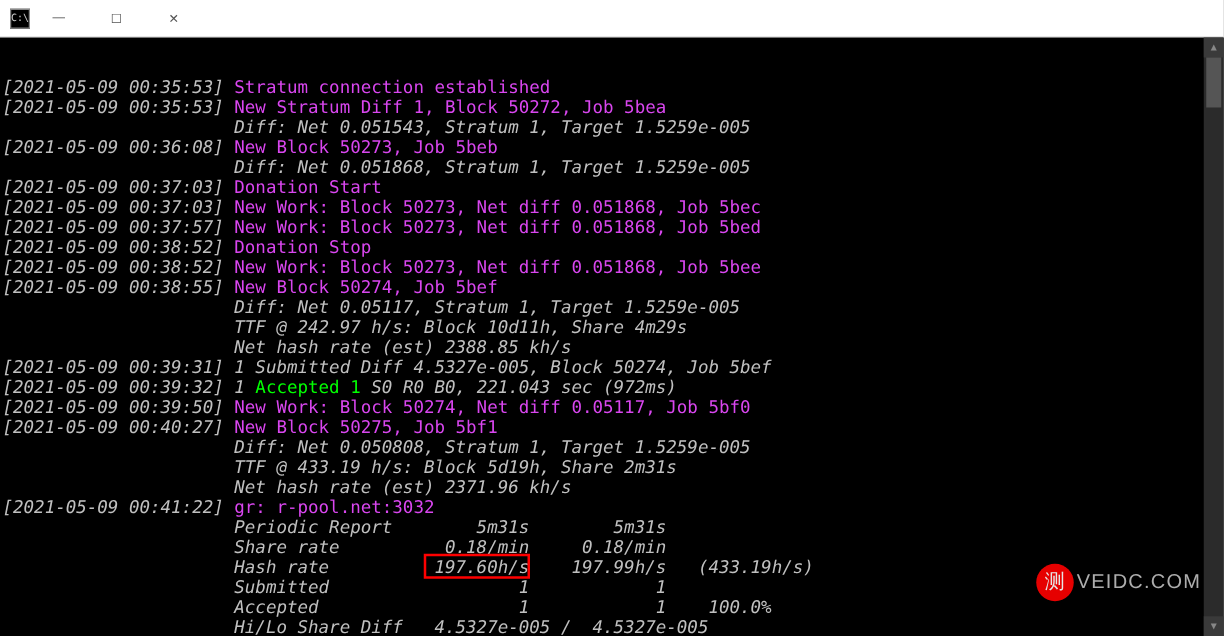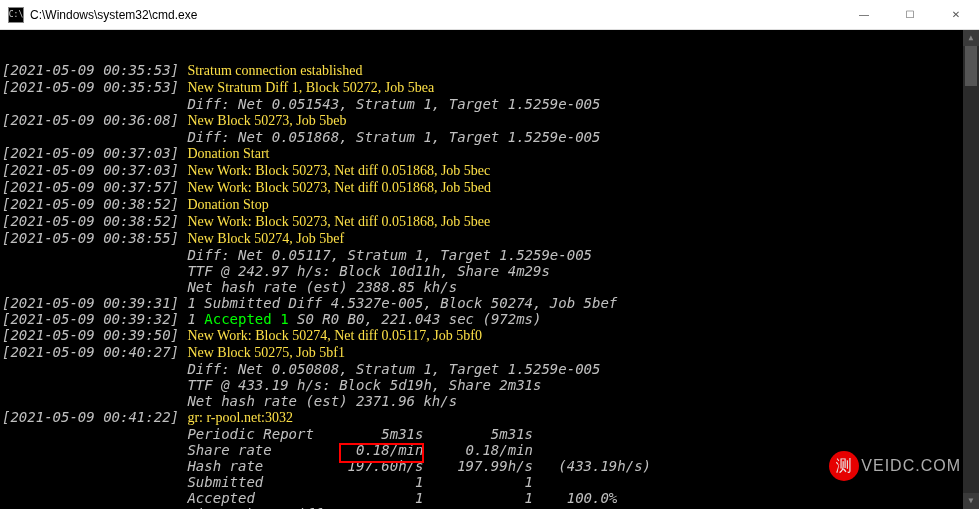--- a/index.html
+++ b/index.html
@@ -126,7 +126,6 @@
 
 <div class="titlebar">
   <div class="title-icon">C:\</div>
-  <div class="title-text">C:\Windows\system32\cmd.exe</div>
   <div class="win-btns">
     <div class="win-btn">—</div>
     <div class="win-btn">☐</div>

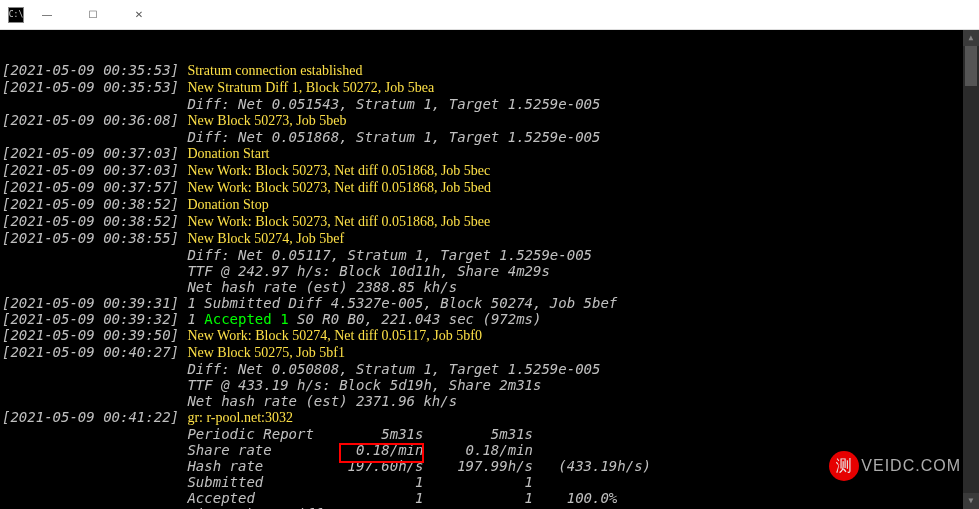--- a/index.html
+++ b/index.html
@@ -85,7 +85,7 @@
     height: 40px;
     background: #555;
   }
-  .cyan { color: #fde047; font-family: Liberation Serif, serif; }
+  .cyan { color: #d946ef; }
   .white { color: #c0c0c0; font-style: italic; }
   .green { color: #00ff00; }
   .row { display: block; }

